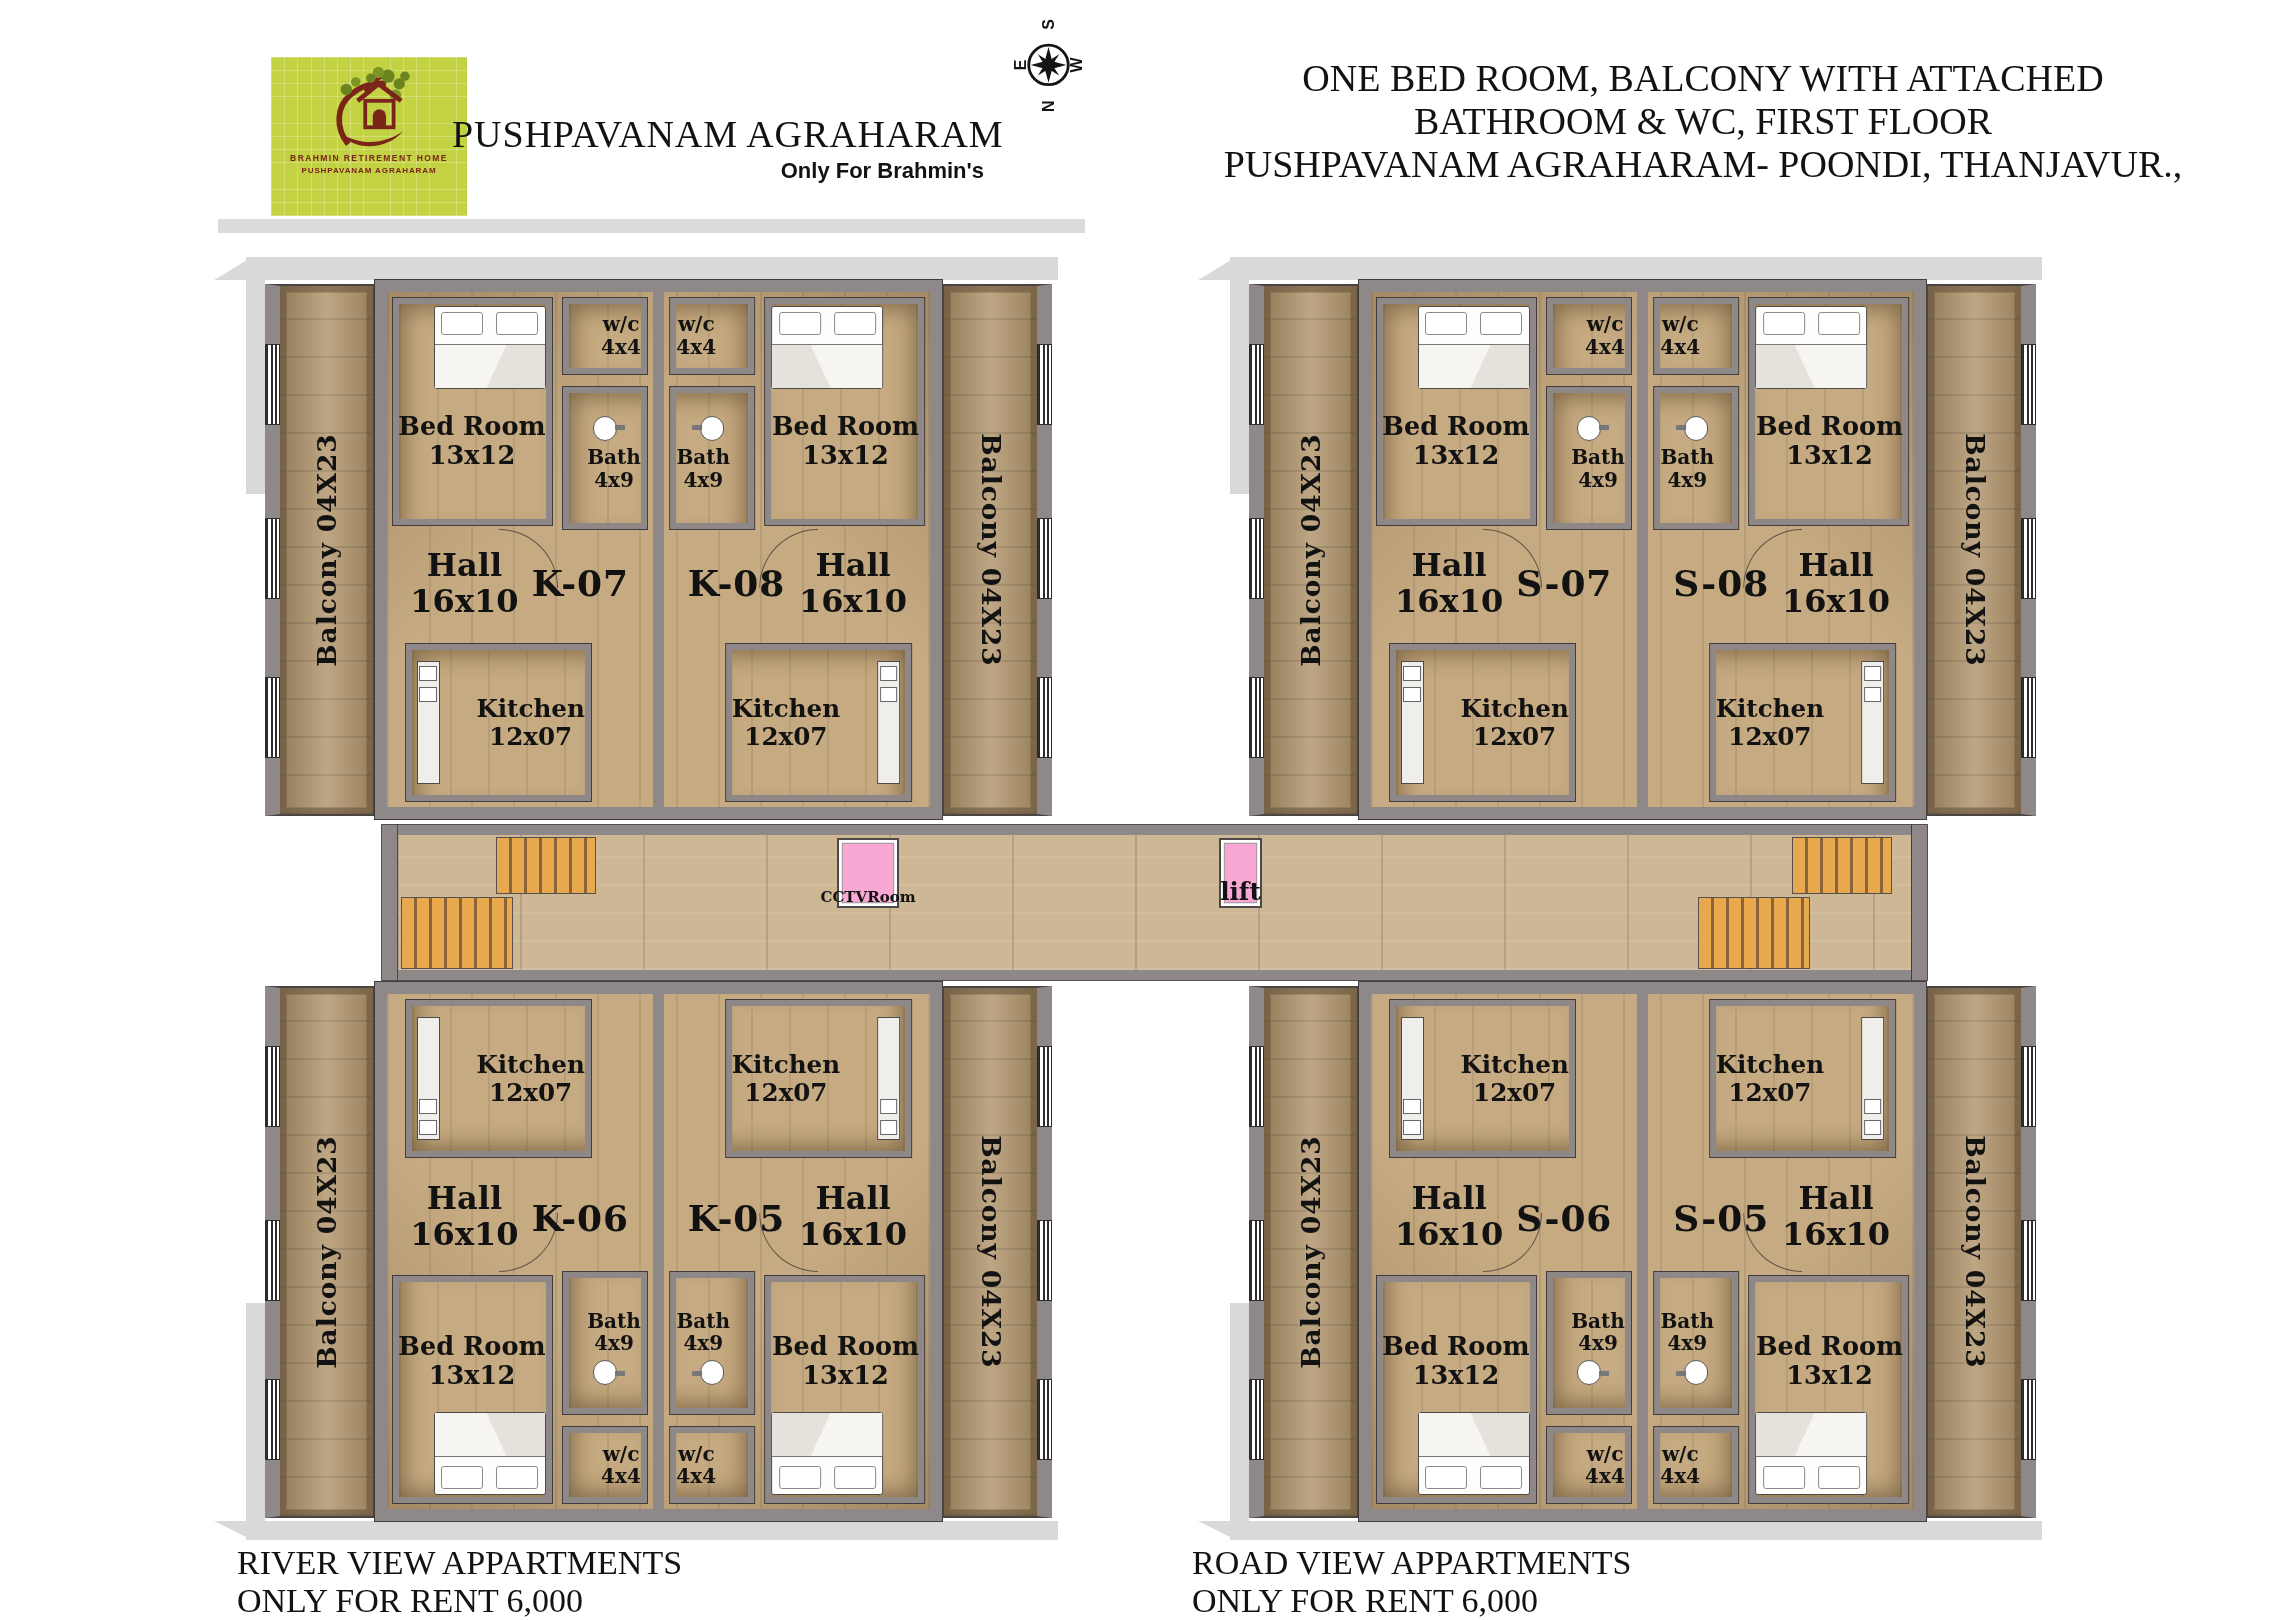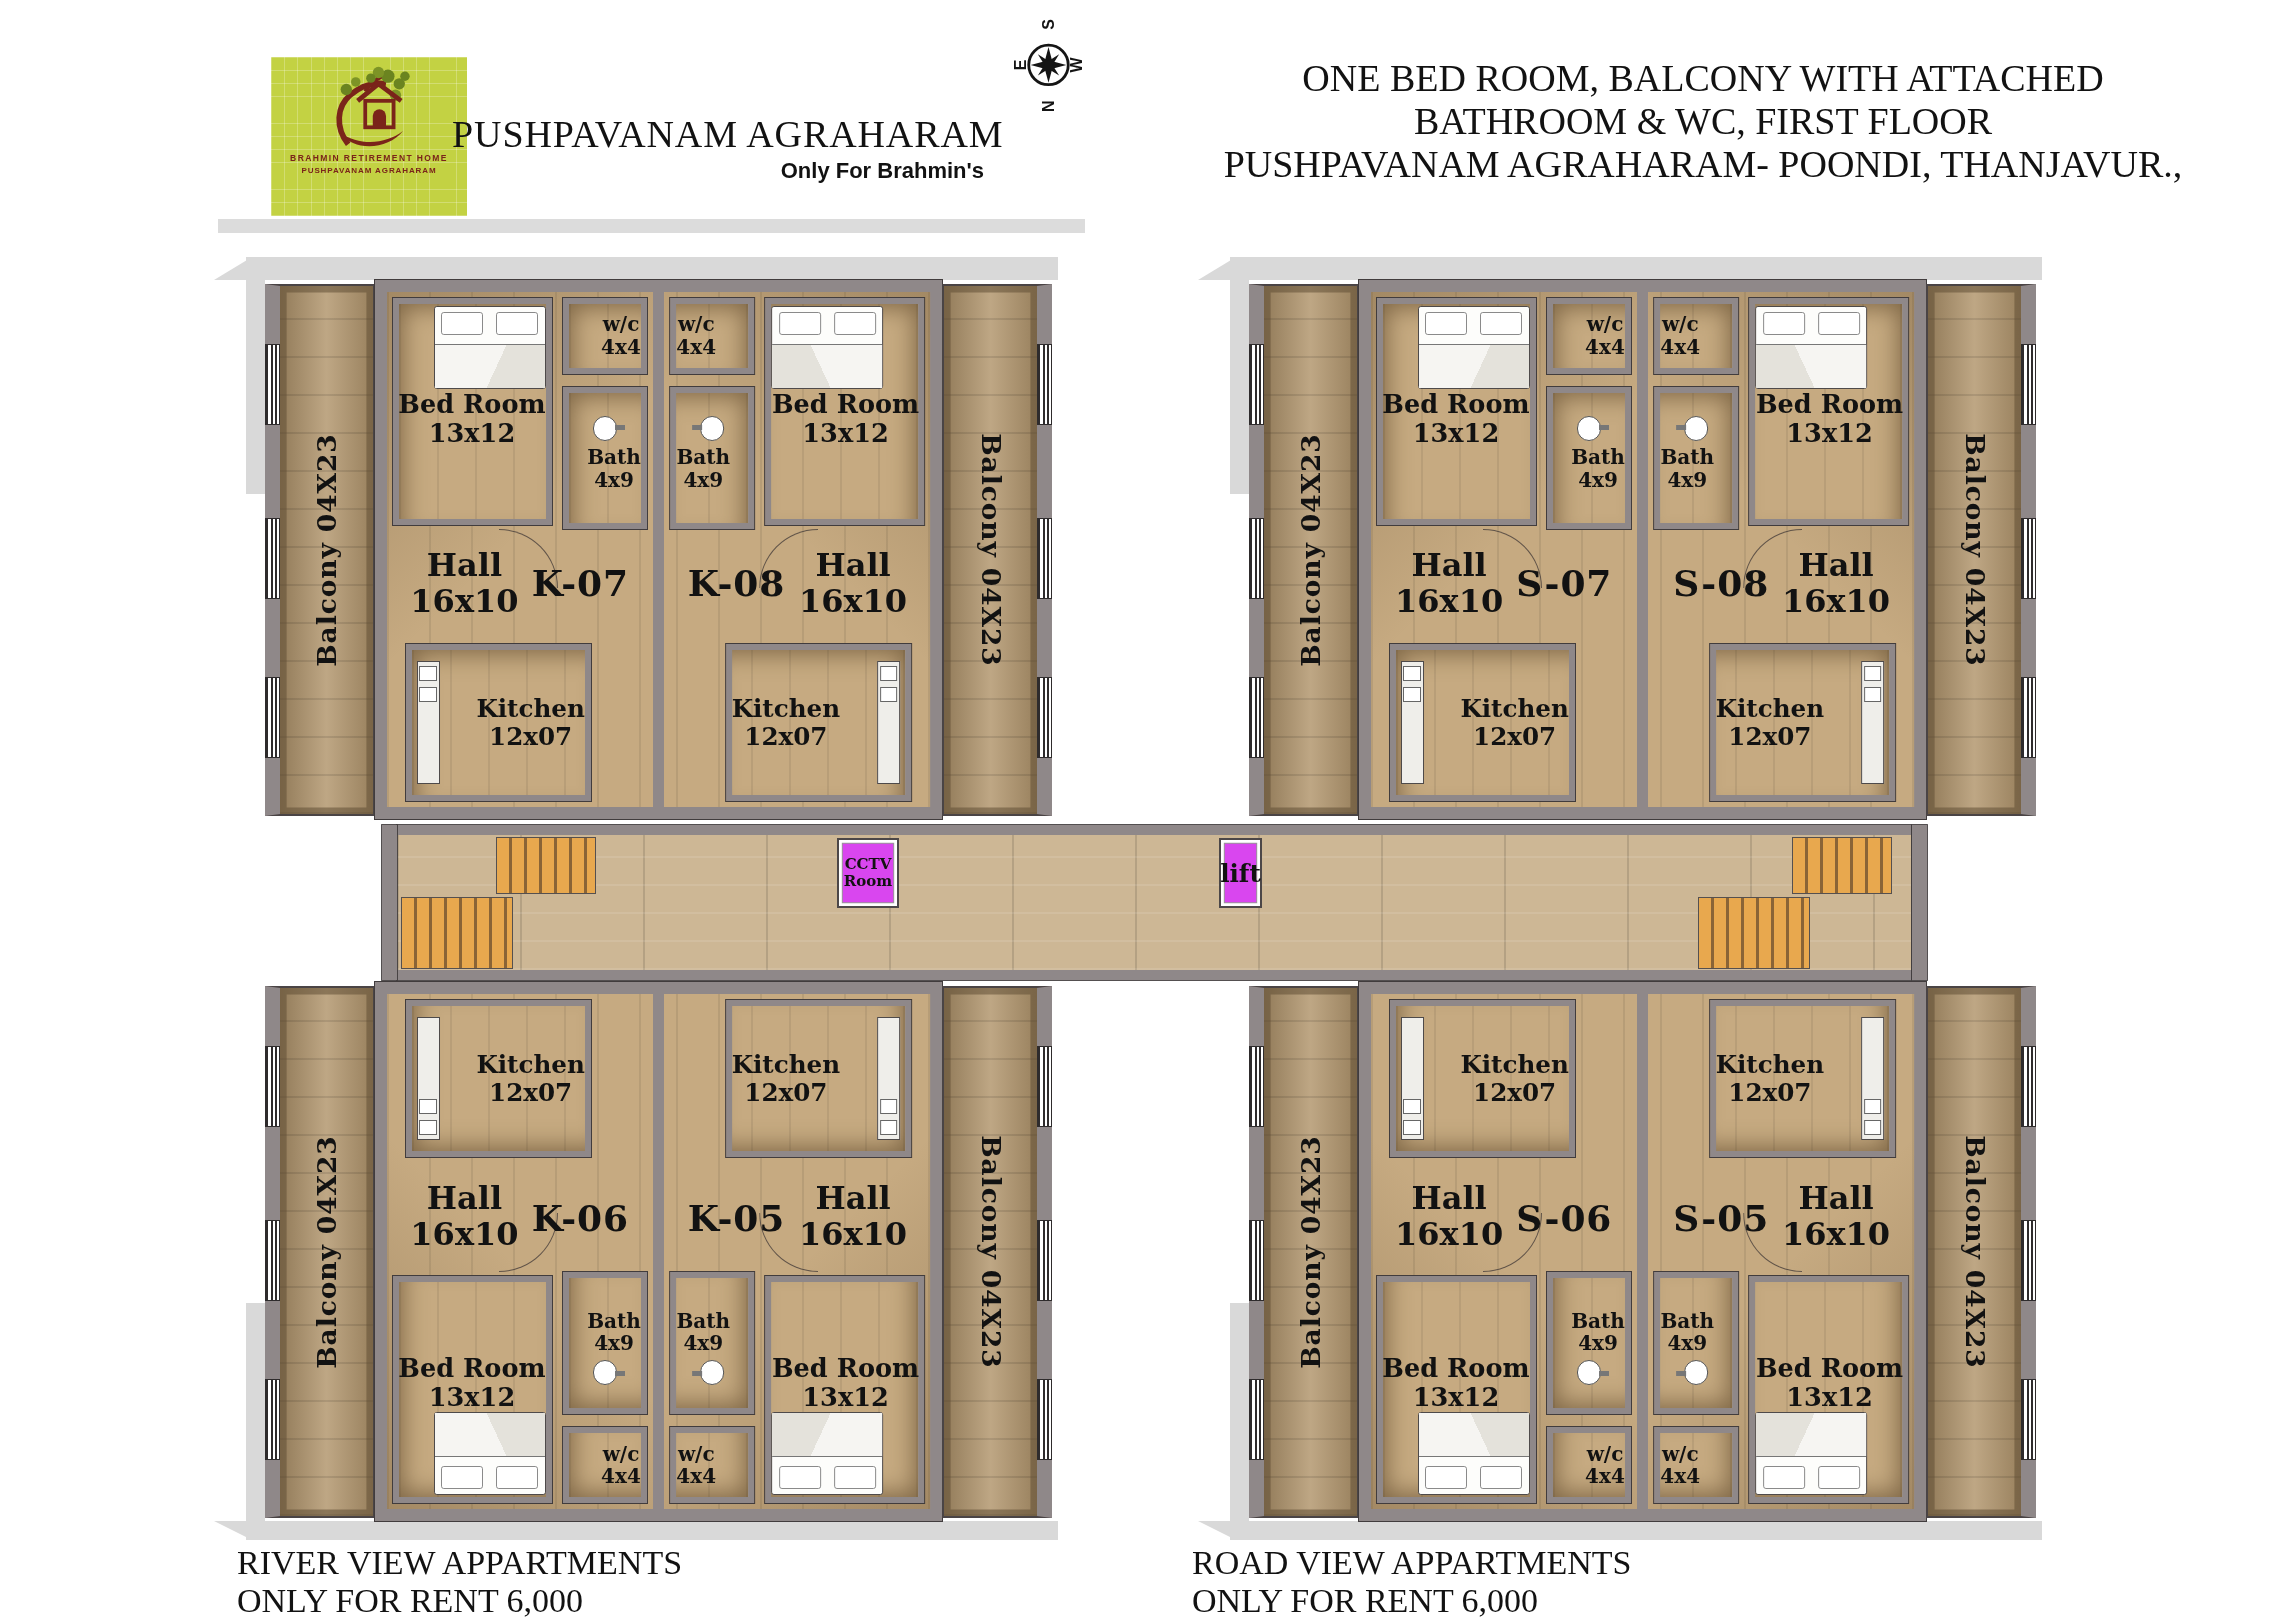--- a/index.html
+++ b/index.html
@@ -91,7 +91,7 @@
   .p1{left:6.6px}.p2{right:6.6px}
   .blanket{position:absolute;left:0;right:0;bottom:0;height:44px;border-top:1.9px solid #777;
     background:linear-gradient(115deg,#f6f5f2 55%,#e4e2db 55%)}
-  .bedroom .rlabel{margin-top:1px}
+  .bedroom .rlabel{margin-top:23px}
 
   .basin{width:24.6px;height:24.6px;border:1.9px solid #555;border-radius:50%;background:#fff;position:relative;
     margin:23px auto 5.7px;flex:none}

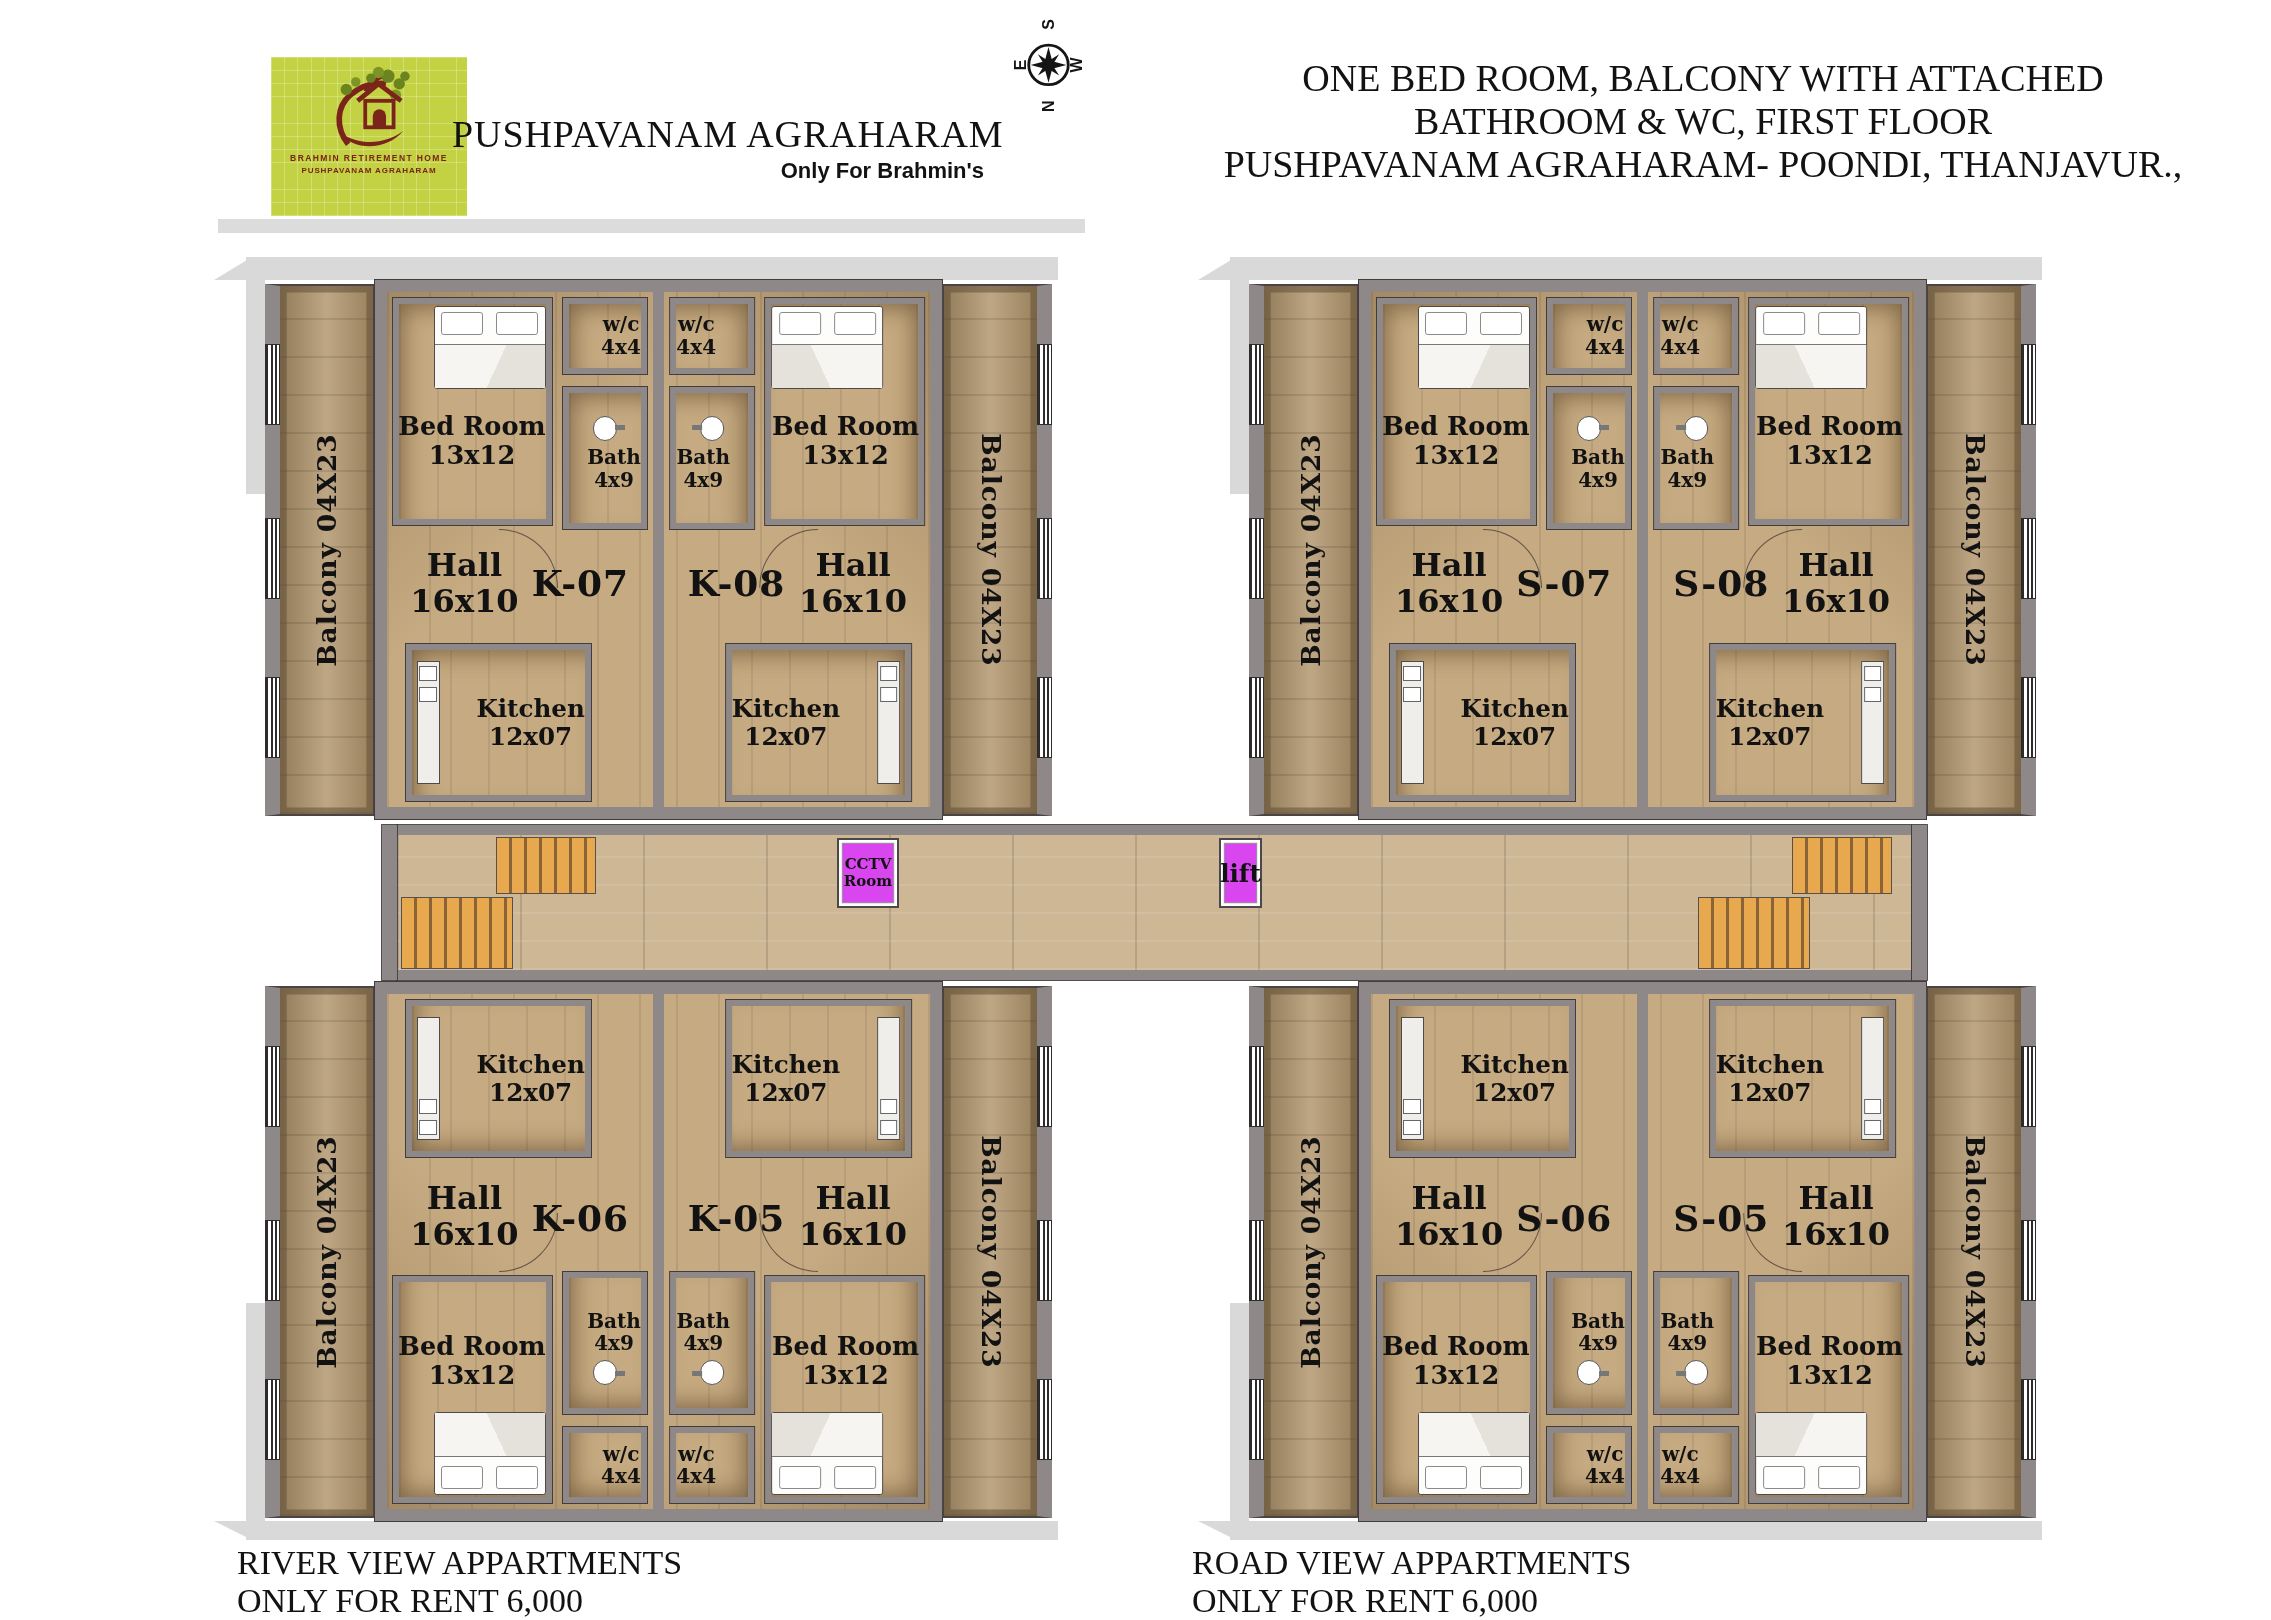--- a/index.html
+++ b/index.html
@@ -115,8 +115,8 @@
   .st2{left:401px;top:897px;width:112px;height:72px}
   .st3{left:1792px;top:837px;width:100px;height:57px}
   .st4{left:1698px;top:897px;width:112px;height:72px}
-  .box{position:absolute;background:#d946ef;border:2.8px solid #4c4748;box-shadow:inset 0 0 0 2.8px #fff,inset 0 0 0 3.8px #999;
-    display:flex;flex-direction:column;align-items:center;justify-content:center;font-weight:bold;text-align:center}
+  .box{position:absolute;background:#f9a8d4;border:2.8px solid #4c4748;box-shadow:inset 0 0 0 2.8px #fff,inset 0 0 0 3.8px #999;
+    display:flex;flex-direction:row;align-items:flex-end;justify-content:center;font-weight:bold;text-align:center}
   .cctv{left:837px;top:838px;width:62px;height:70px;font-size:15px;line-height:1.15}
   .liftbox{left:1219px;top:838px;width:43px;height:70px;font-size:24.6px}
 

